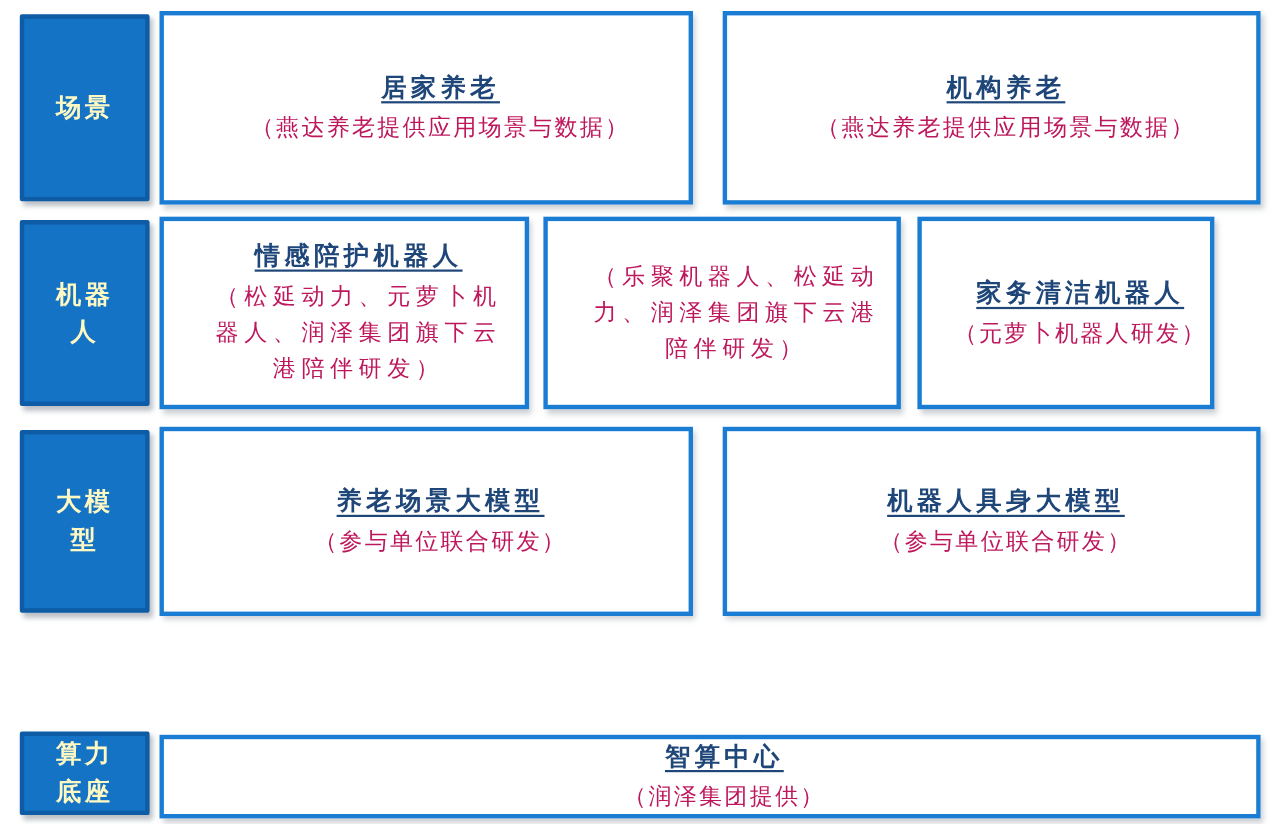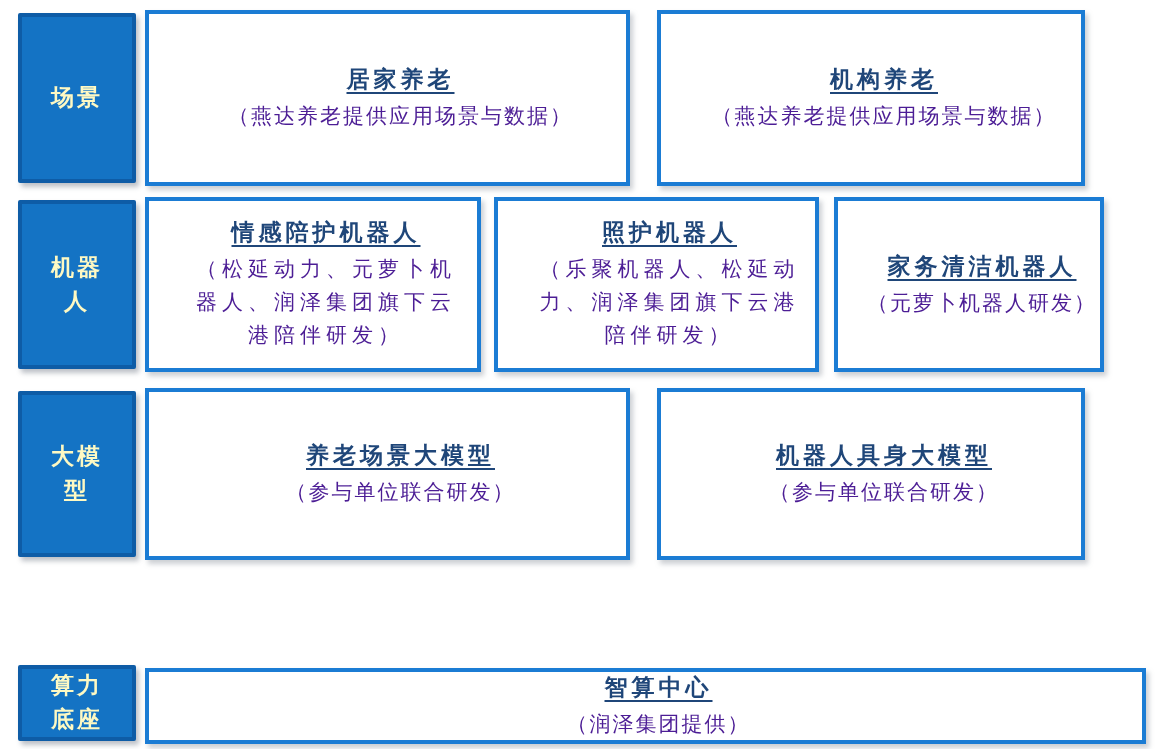--- a/index.html
+++ b/index.html
@@ -64,7 +64,7 @@
     padding-left: 26px;
   }
   .b485 { width: 485px; }
-  .b489 { width: 428px; }
+  .b489 { width: 489px; }
   .b320 { width: 336px; }
   .b325 { width: 325px; }
   .b326 { width: 270px; }

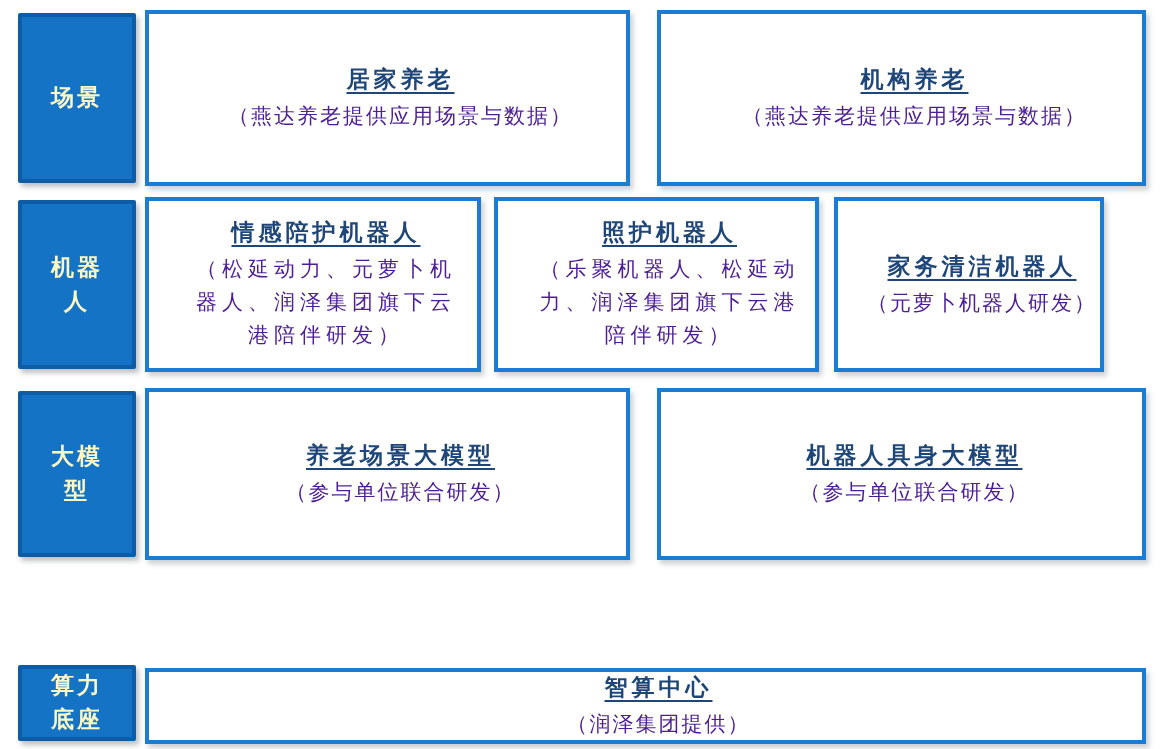--- a/index.html
+++ b/index.html
@@ -85,7 +85,7 @@
     margin-bottom: 4px;
   }
   .box-sub {
-    color: #4c1d95;
+    color: #be185d;
     font-size: 21px;
     font-weight: 500;
     letter-spacing: 2px;

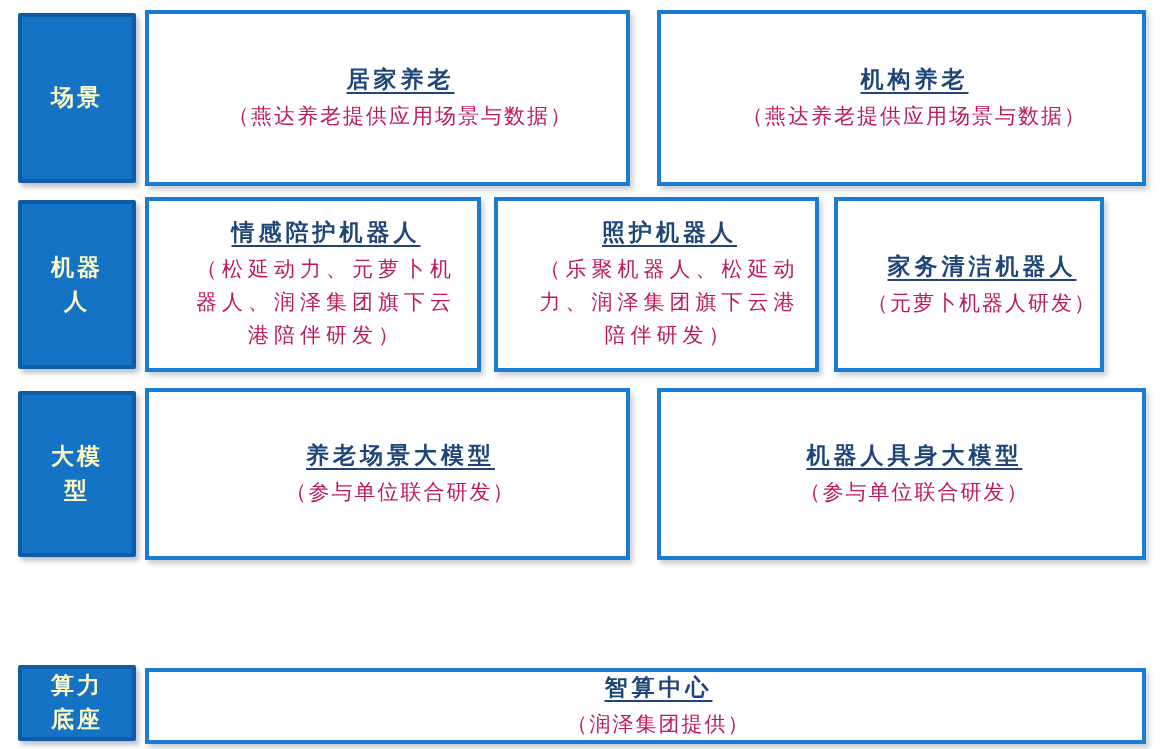--- a/index.html
+++ b/index.html
@@ -125,7 +125,6 @@
 港陪伴研发）</div>
     </div>
     <div class="box b325 g15">
-      <div class="box-title">照护机器人</div>
       <div class="box-sub sub-wide">（乐聚机器人、松延动
 力、润泽集团旗下云港
 陪伴研发）</div>

